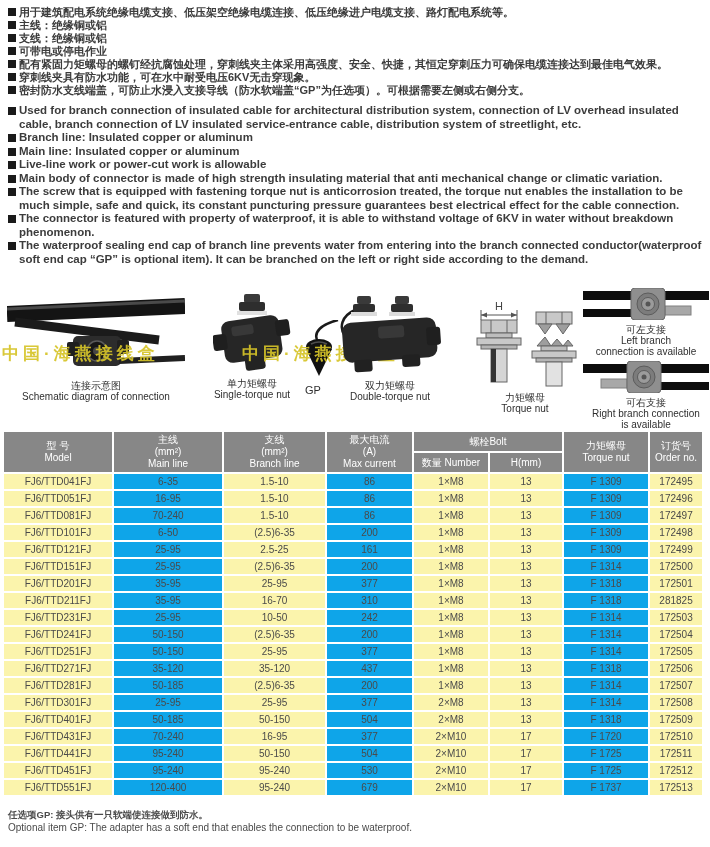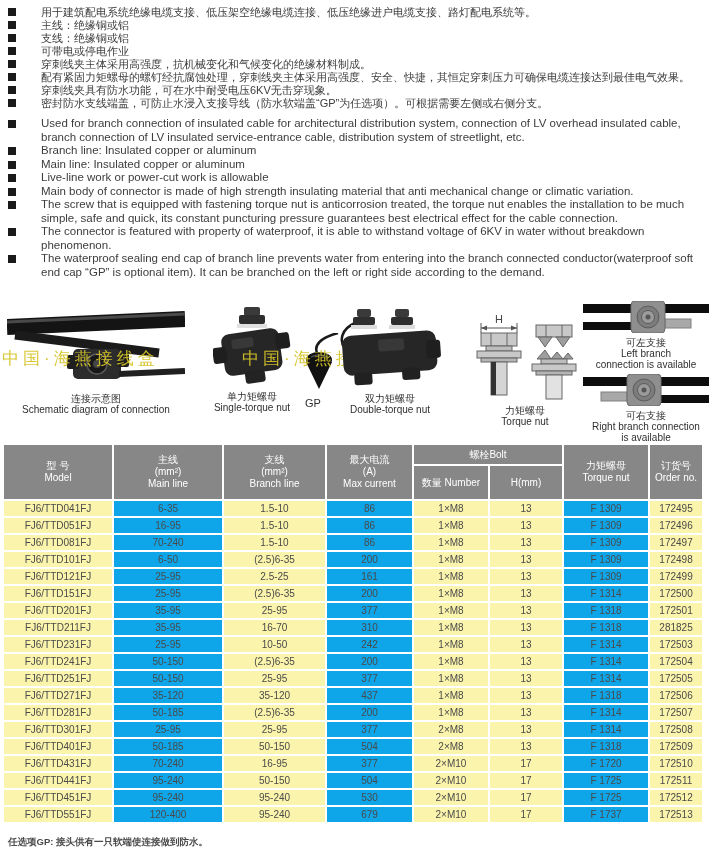--- a/index.html
+++ b/index.html
@@ -14,7 +14,7 @@
   .intro{padding:0 6px 0 8px;}
   .intro-cn{padding-top:6px;font-size:11px;line-height:13px;}
   .intro-en{margin-top:7px;font-size:11.5px;line-height:13.5px;}
-  .b-item{position:relative;padding-left:33px;color:#3c3c3c;}
+  .b-item{position:relative;padding-left:11px;color:#3c3c3c;font-weight:bold;}
   .b-item .sq{
     position:absolute;left:0;top:3px;width:8px;height:8px;background:#1a1a1a;display:inline-block;
   }

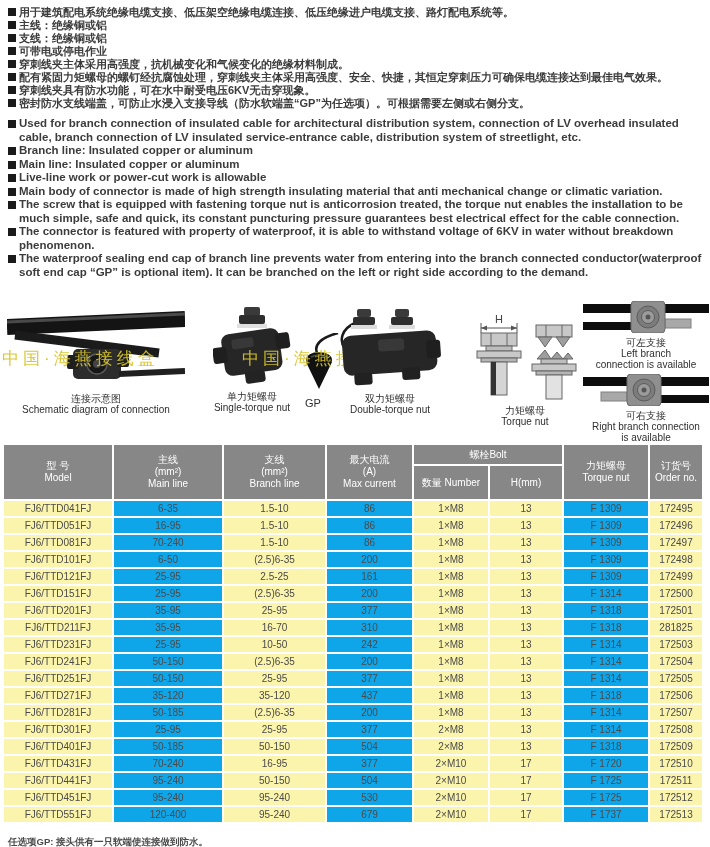--- a/index.html
+++ b/index.html
@@ -63,7 +63,6 @@
         <div class="b-item"><span class="sq"></span><span>主线：绝缘铜或铝</span></div>
         <div class="b-item"><span class="sq"></span><span>支线：绝缘铜或铝</span></div>
         <div class="b-item"><span class="sq"></span><span>可带电或停电作业</span></div>
-        <div class="b-item"><span class="sq"></span><span>穿刺线夹主体采用高强度，抗机械变化和气候变化的绝缘材料制成。</span></div>
         <div class="b-item"><span class="sq"></span><span>配有紧固力矩螺母的螺钉经抗腐蚀处理，穿刺线夹主体采用高强度、安全、快捷，其恒定穿刺压力可确保电缆连接达到最佳电气效果。</span></div>
         <div class="b-item"><span class="sq"></span><span>穿刺线夹具有防水功能，可在水中耐受电压6KV无击穿现象。</span></div>
         <div class="b-item"><span class="sq"></span><span>密封防水支线端盖，可防止水浸入支接导线（防水软端盖“GP”为任选项）。可根据需要左侧或右侧分支。</span></div>

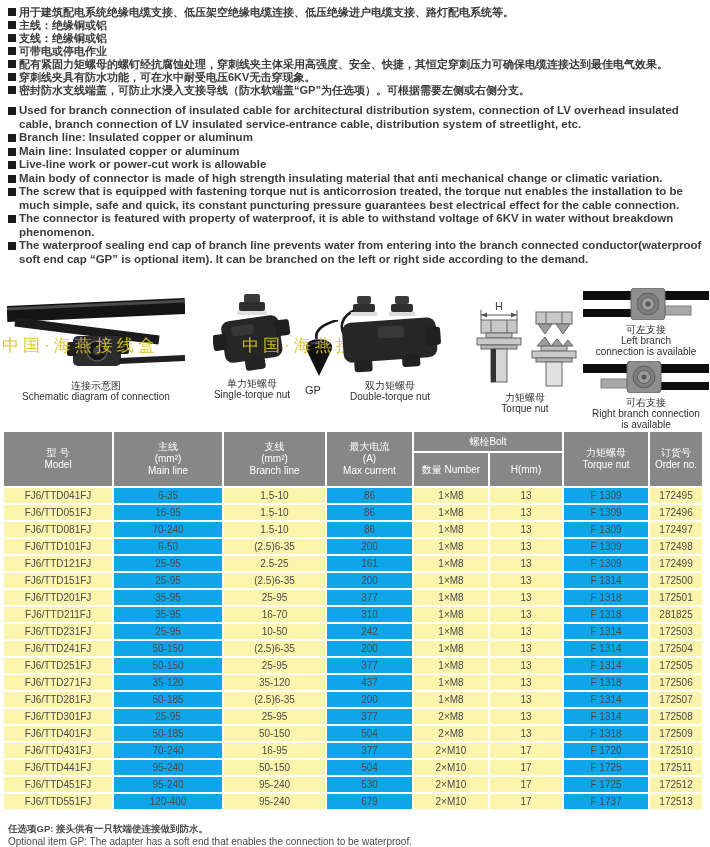--- a/index.html
+++ b/index.html
@@ -26,8 +26,8 @@
   .cap-cn{font-size:10px;line-height:11px;color:#2f2f2f;}
   .cap-en{font-size:10px;line-height:11px;color:#2f2f2f;}
   .watermark{
-    position:absolute;font-size:17px;font-weight:normal;letter-spacing:4px;
-    color:#d6c428;opacity:.92;white-space:nowrap;pointer-events:none;
+    position:absolute;font-size:17px;font-weight:bold;letter-spacing:4px;
+    color:#d6c428;opacity:.92;white-space:nowrap;pointer-events:none;margin-top:8px;
   }
   .gp-label{position:absolute;font-size:11px;color:#2f2f2f;}
 

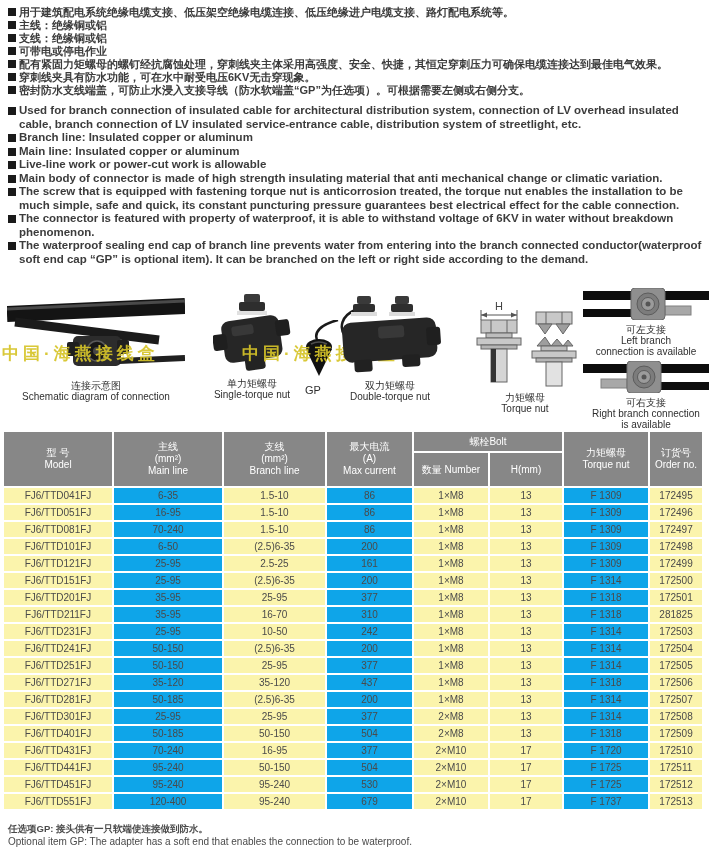--- a/index.html
+++ b/index.html
@@ -41,7 +41,7 @@
     text-align:center;padding:0;overflow:hidden;white-space:nowrap;
   }
   thead th{background:#878787;color:#fff;font-weight:normal;font-size:10px;line-height:12px;}
-  thead .h-sub{height:35px;}
+  thead .h-sub{height:21px;}
   thead .h-top{height:21px;}
   tbody td{height:17px;color:#4a4a4a;}
   .colY{background:#fbf4ac;}

